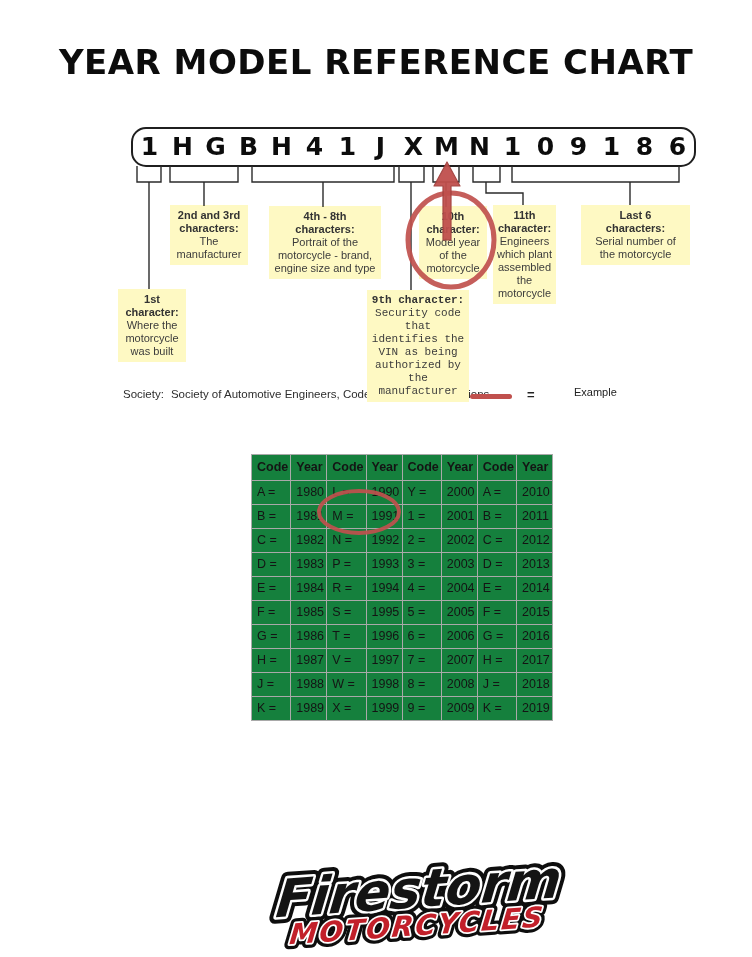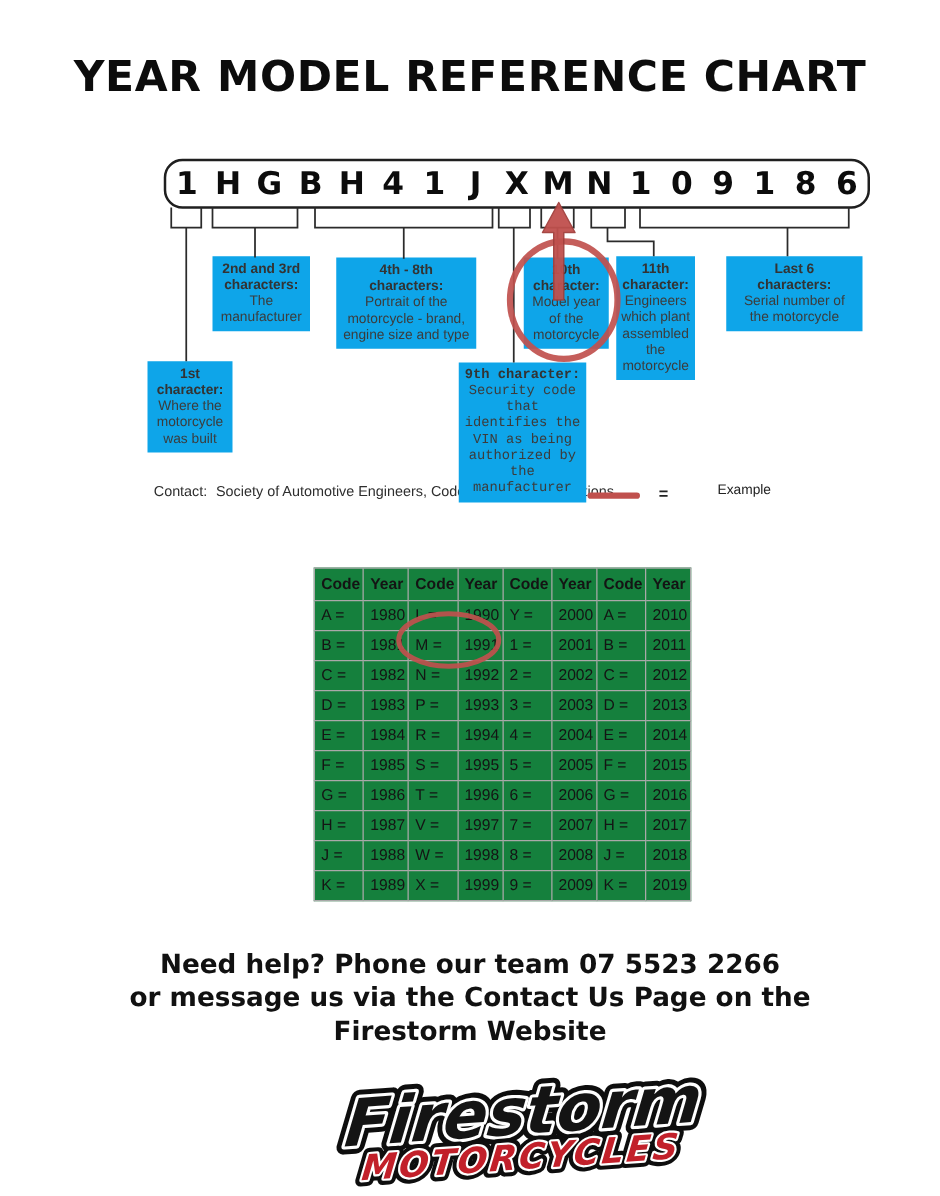--- a/index.html
+++ b/index.html
@@ -23,7 +23,7 @@
   }
   .overlay{position:absolute;left:0;top:0;width:752px;height:957px;pointer-events:none;z-index:3;}
   .callout{
-    position:absolute;background:#0ea5e9;color:#3c3c3c;text-align:center;
+    position:absolute;background:#fef9c3;color:#3c3c3c;text-align:center;
     font-size:11px;line-height:13px;padding:4px 2px;z-index:1;
   }
   .callout .t{font-weight:700;white-space:pre-line;color:#333;}

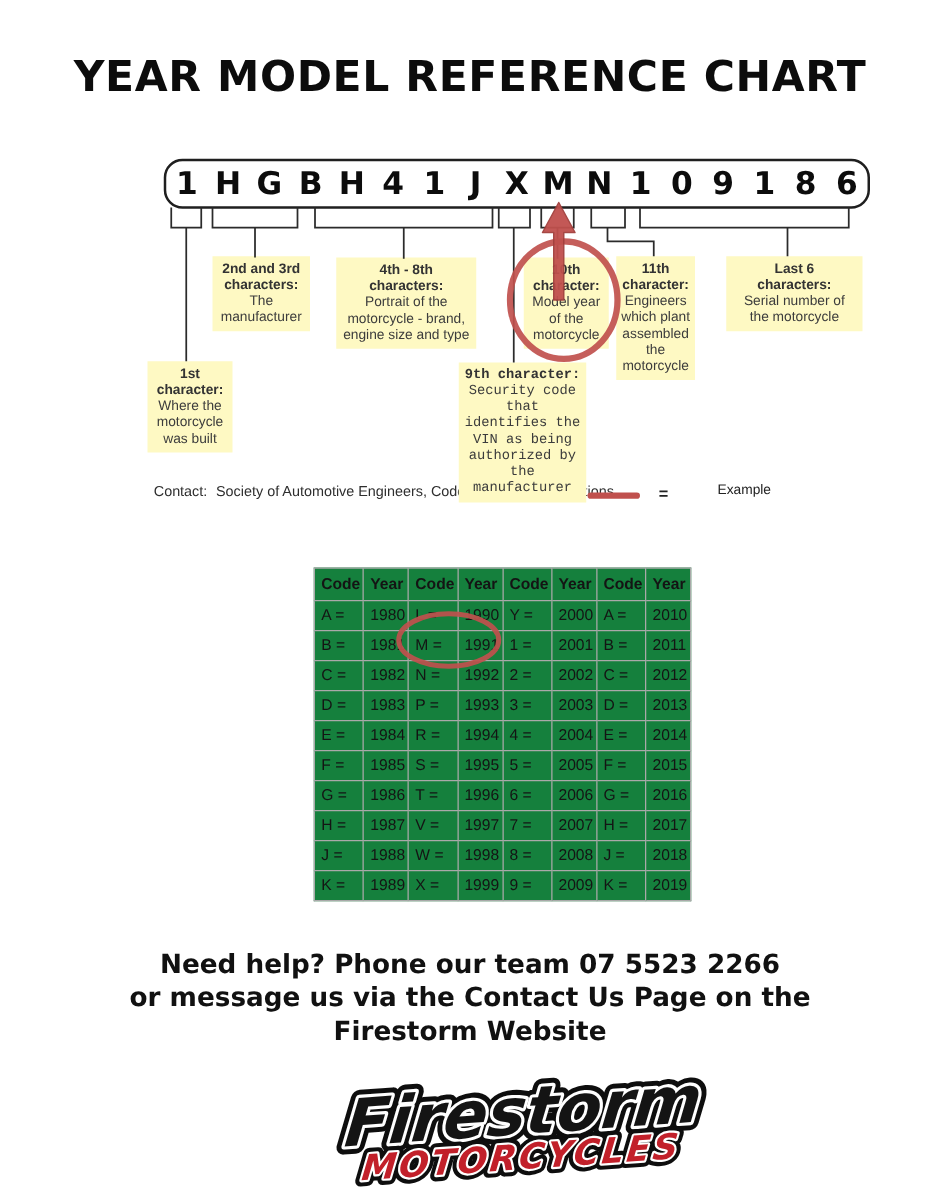--- a/index.html
+++ b/index.html
@@ -142,7 +142,7 @@
   </div>
 
   <div class="source-row">
-    <span class="lbl">Contact:</span><span>Society of Automotive Engineers, Code of Federal Regulations</span>
+    <span class="lbl">Society:</span><span>Society of Automotive Engineers, Code of Federal Regulations</span>
   </div>
   <div class="legend-line"></div>
   <div class="legend-eq">=</div>

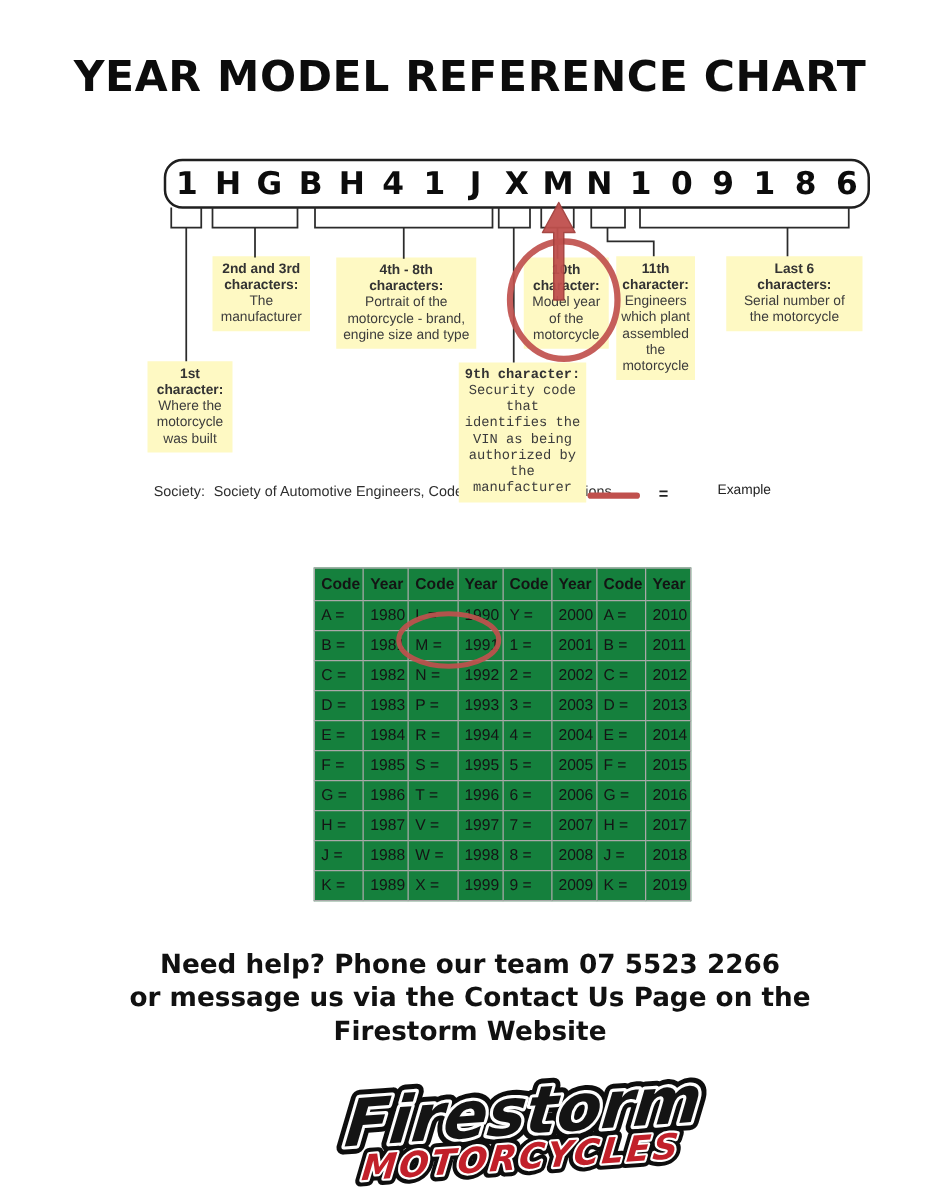--- a/index.html
+++ b/index.html
@@ -265,9 +265,6 @@
       </tbody>
   </table>
 
-  <div class="help-text">Need help?  Phone our team 07 5523 2266
-or message us via the Contact Us Page on the
-Firestorm Website</div>
 
   <div class="logo-wrap">
     <svg width="380" height="95" viewBox="0 0 380 95">

